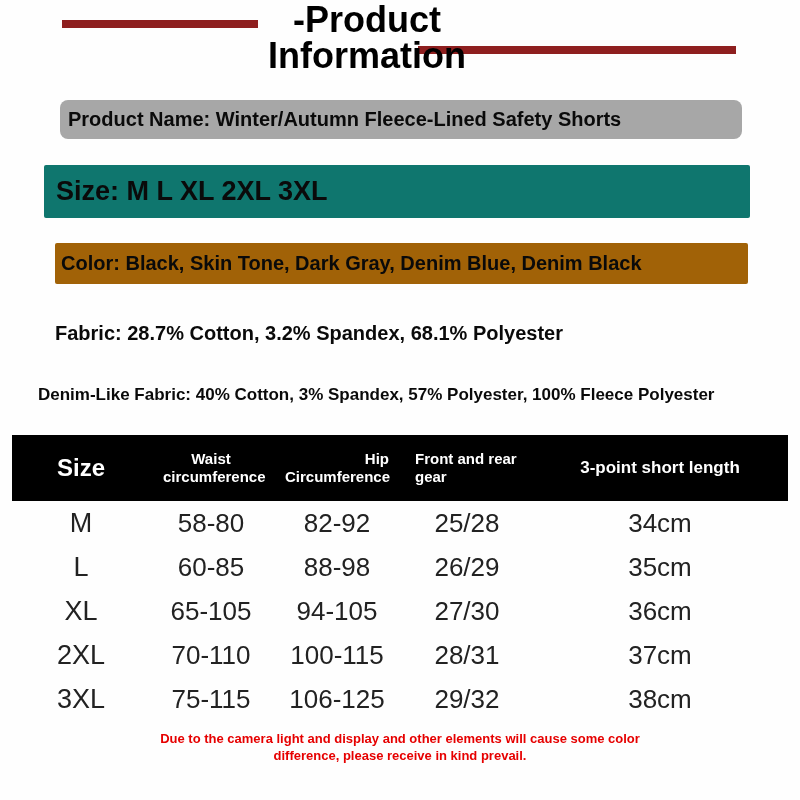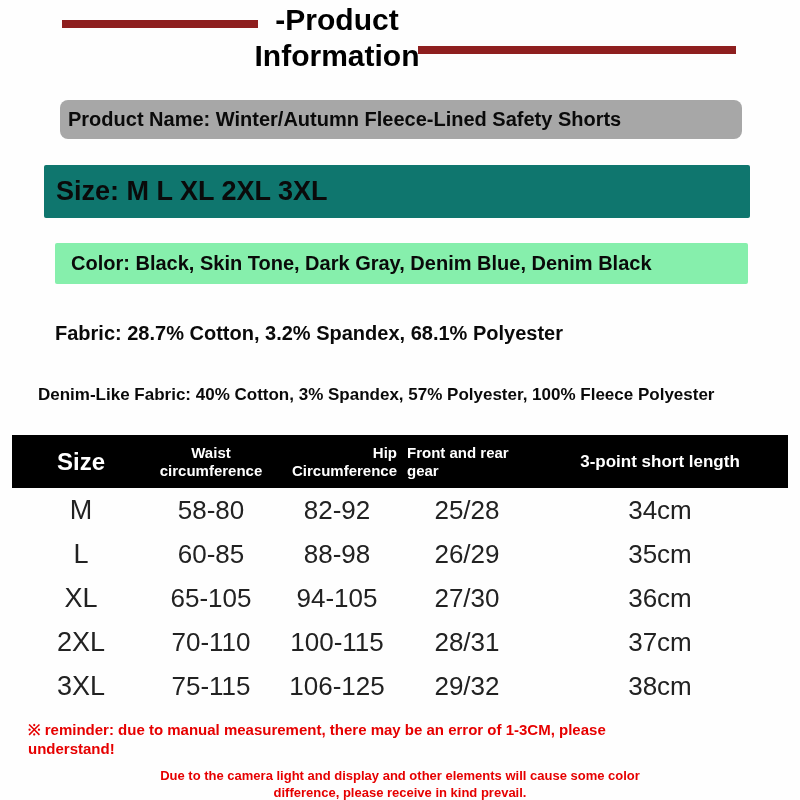--- a/index.html
+++ b/index.html
@@ -18,8 +18,8 @@
   .accent-bar.left  { left:62px;  top:20px; width:196px; }
   .accent-bar.right { left:418px; top:46px; width:318px; }
   .title-block {
-    position:absolute; left:187px; top:2px; width:300px;
-    text-align:center; font-size:30px; font-weight:bold; color:#000; line-height:36px;
+    position:absolute; left:217px; top:2px; width:300px;
+    text-align:center; font-size:36px; font-weight:bold; color:#000; line-height:36px;
   }
 
   

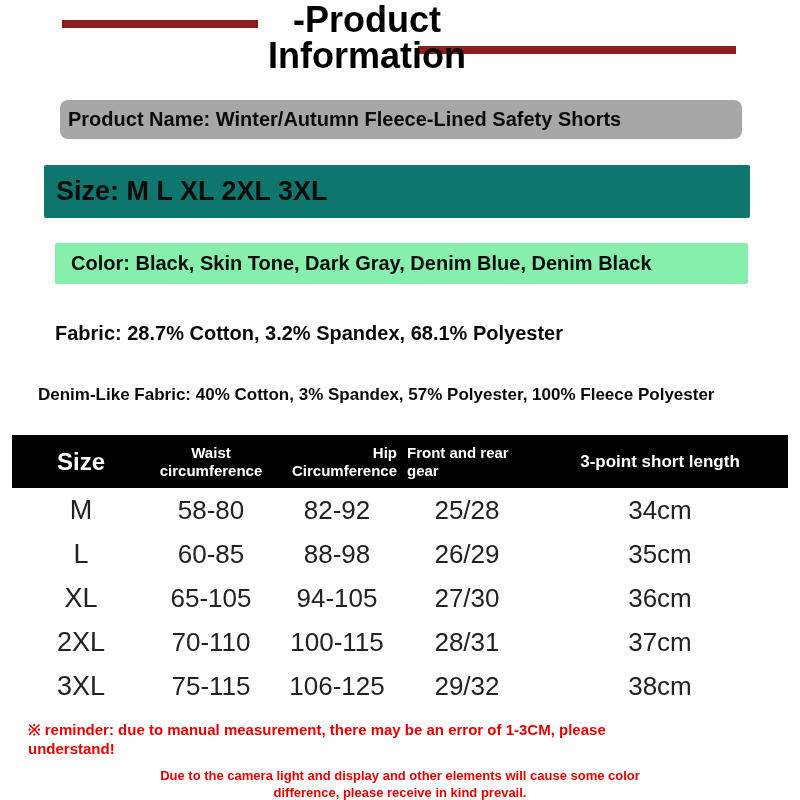--- a/index.html
+++ b/index.html
@@ -34,8 +34,8 @@
     font-size:27px; font-weight:bold; color:#0a0a0a;
   }
   .row-color {
-    margin:25px 52px 0 55px; padding:9px 16px;
-    background:#86efac; border-radius:2px;
+    margin:25px 52px 0 55px; padding:9px 6px;
+    background:#a16207; border-radius:2px;
     font-size:20px; font-weight:bold; color:#0a0a0a;
   }
   .row-fabric { margin:38px 4px 0 55px; font-size:20px; font-weight:bold; color:#0a0a0a; }

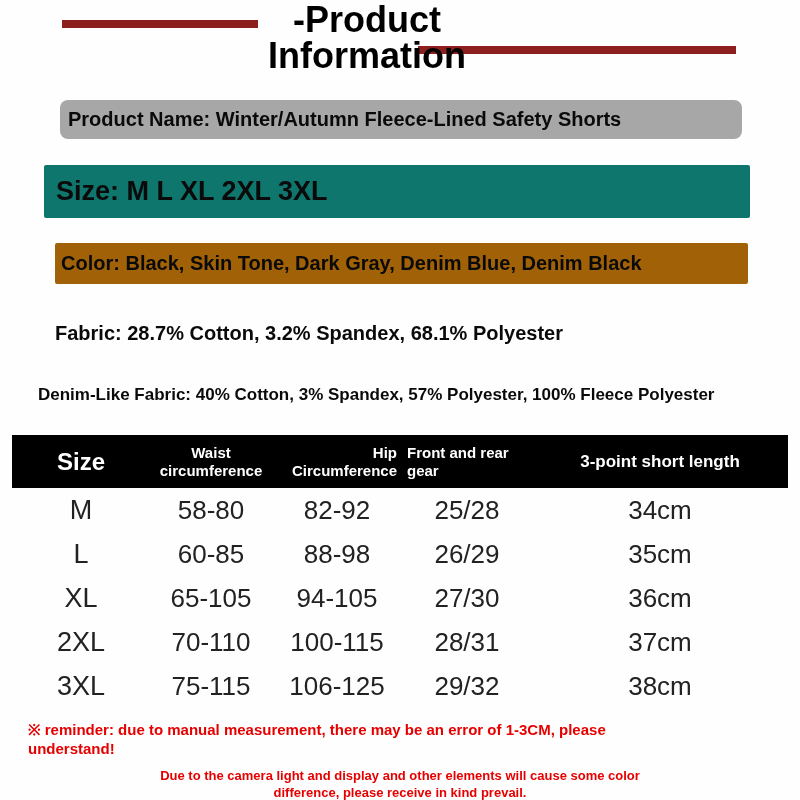--- a/index.html
+++ b/index.html
@@ -48,8 +48,8 @@
   }
   .size-table thead th {
     background:#000; color:#fff;
-    height:53px; vertical-align:middle;
-    font-weight:bold; padding:0 5px;
+    height:66px; vertical-align:middle;
+    font-weight:bold; padding:0 13px;
   }
   .size-table th.col-size  { width:138px; font-size:24px; text-align:center; }
   .size-table th.col-waist { width:122px; font-size:15px; text-align:center; line-height:18px; }

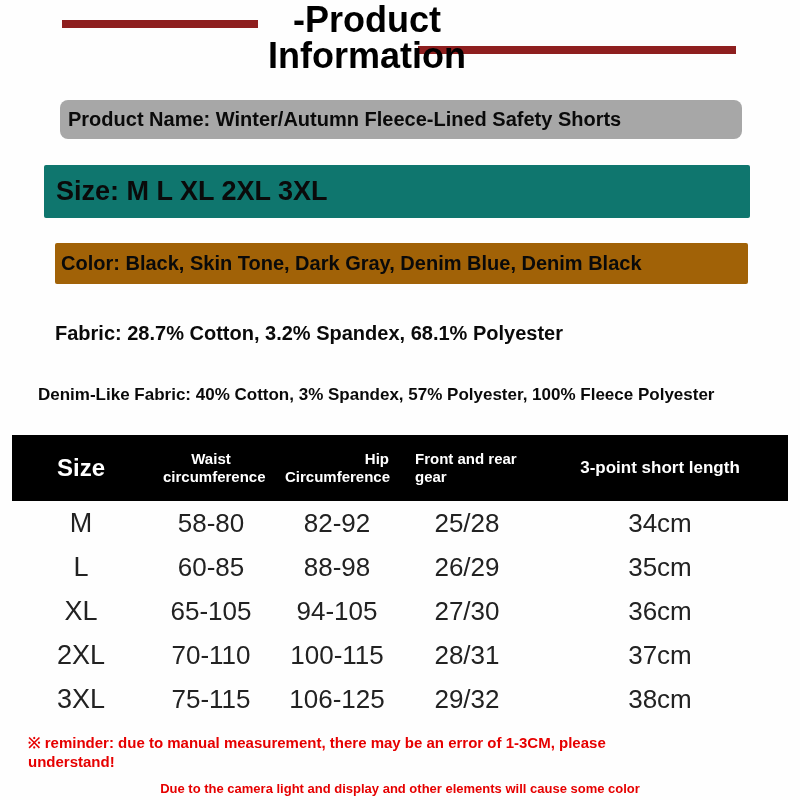--- a/index.html
+++ b/index.html
@@ -141,7 +141,6 @@
     </tbody>
   </table>
 
-  <div class="reminder">※ reminder: due to manual measurement, there may be an error of 1-3CM, please understand!</div>
   <div class="color-note">Due to the camera light and display and other elements will cause some color difference, please receive in kind prevail.</div>
 
 </div>

